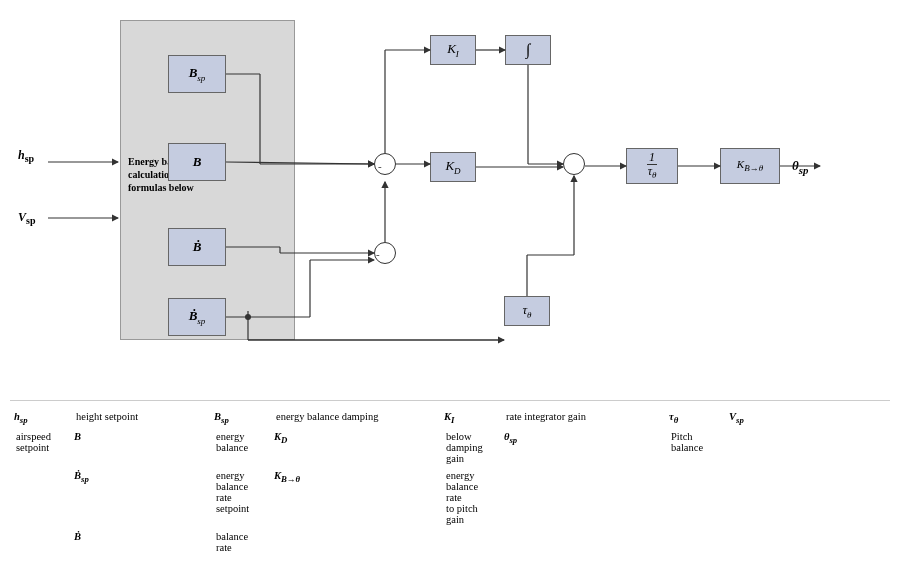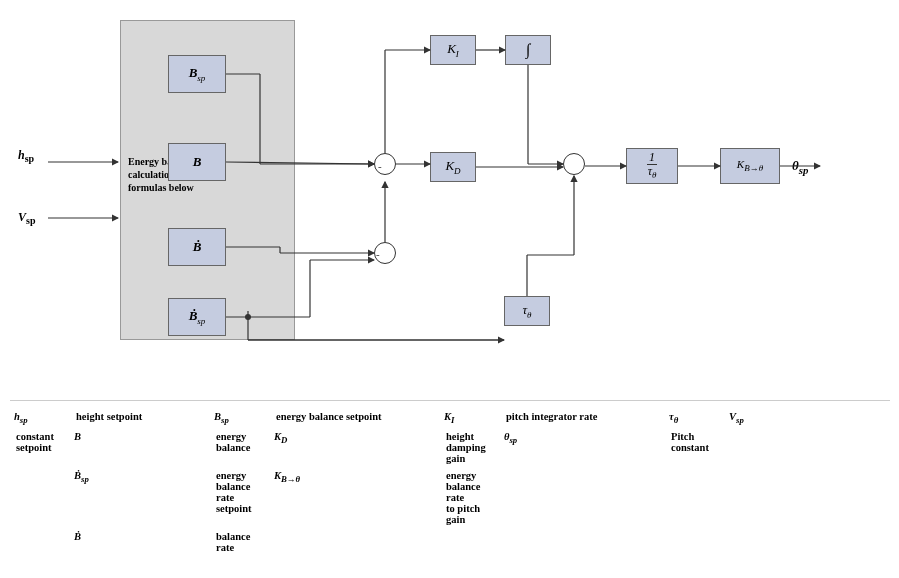--- a/index.html
+++ b/index.html
@@ -108,7 +108,6 @@
     }
     .legend-desc {
       padding: 2px 6px;
-      font-weight: bold;
     }
 
     

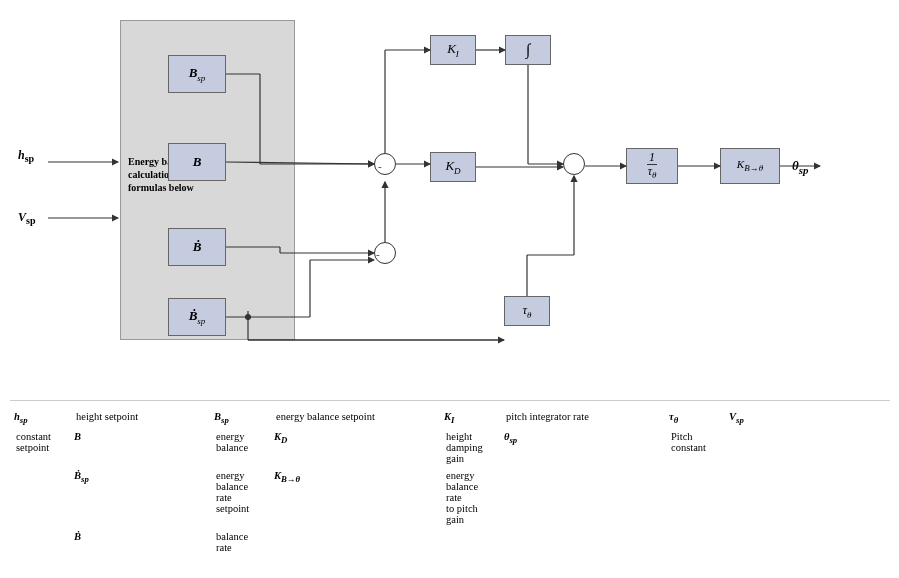--- a/index.html
+++ b/index.html
@@ -263,7 +263,7 @@
     <div class="legend-desc">height setpoint</div>
 
     <div class="legend-sym"><i>B</i><sub>sp</sub></div>
-    <div class="legend-desc">energy balance setpoint</div>
+    <div class="legend-desc">energy balance damping</div>
 
     <div class="legend-sym"><i>K</i><sub>I</sub></div>
     <div class="legend-desc">pitch integrator rate</div>

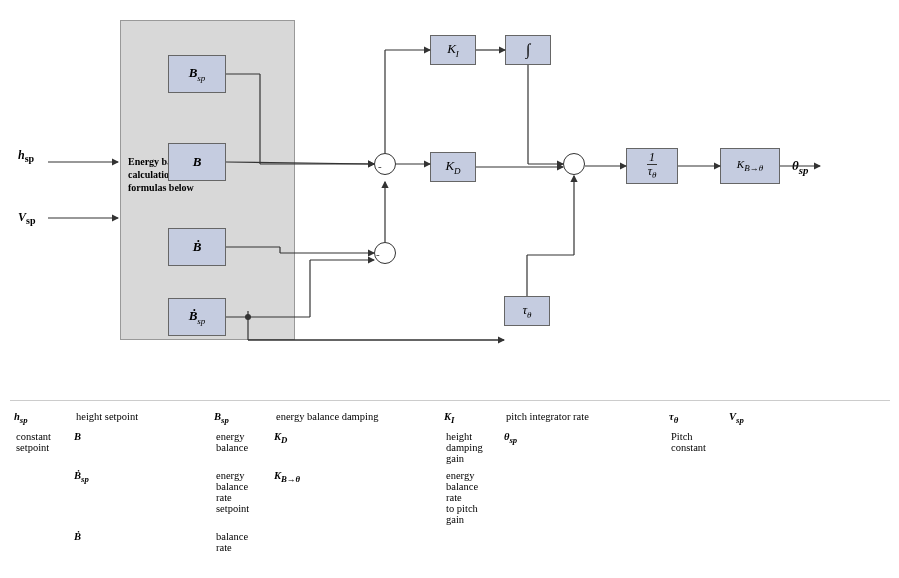--- a/index.html
+++ b/index.html
@@ -266,7 +266,7 @@
     <div class="legend-desc">energy balance damping</div>
 
     <div class="legend-sym"><i>K</i><sub>I</sub></div>
-    <div class="legend-desc">pitch integrator rate</div>
+    <div class="legend-desc">rate integrator gain</div>
 
     <div class="legend-sym"><i>τ</i><sub>θ</sub></div>
 

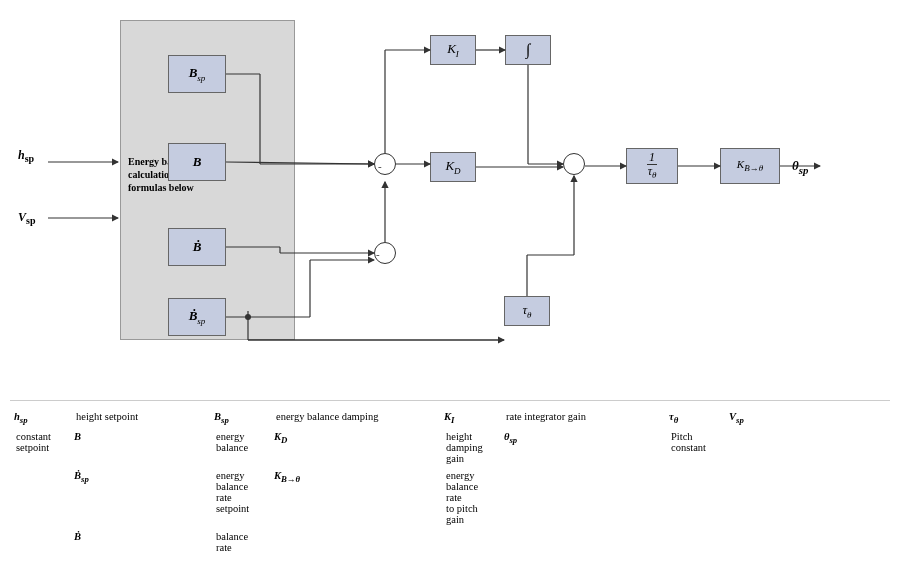--- a/index.html
+++ b/index.html
@@ -271,7 +271,7 @@
     <div class="legend-sym"><i>τ</i><sub>θ</sub></div>
 
     <div class="legend-sym"><i>V</i><sub>sp</sub></div>
-    <div class="legend-desc">constant setpoint</div>
+    <div class="legend-desc">airspeed setpoint</div>
 
     <div class="legend-sym"><i>B</i></div>
     <div class="legend-desc">energy balance</div>

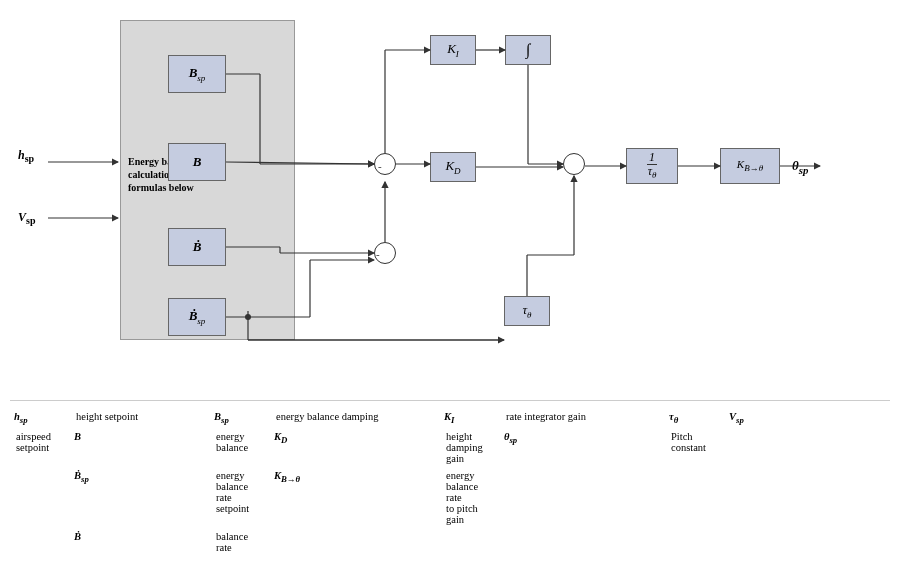--- a/index.html
+++ b/index.html
@@ -277,7 +277,7 @@
     <div class="legend-desc">energy balance</div>
 
     <div class="legend-sym"><i>K</i><sub>D</sub></div>
-    <div class="legend-desc">height damping gain</div>
+    <div class="legend-desc">below damping gain</div>
 
     <div class="legend-sym"><i>θ</i><sub>sp</sub></div>
     <div class="legend-desc">Pitch constant</div>

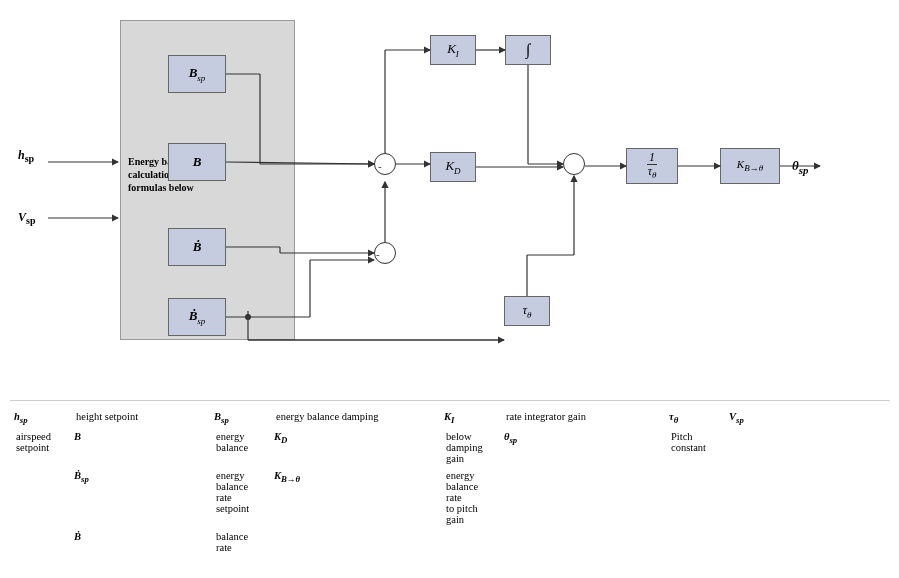--- a/index.html
+++ b/index.html
@@ -280,7 +280,7 @@
     <div class="legend-desc">below damping gain</div>
 
     <div class="legend-sym"><i>θ</i><sub>sp</sub></div>
-    <div class="legend-desc">Pitch constant</div>
+    <div class="legend-desc">Pitch balance</div>
 
     <div></div>
       <div></div>

